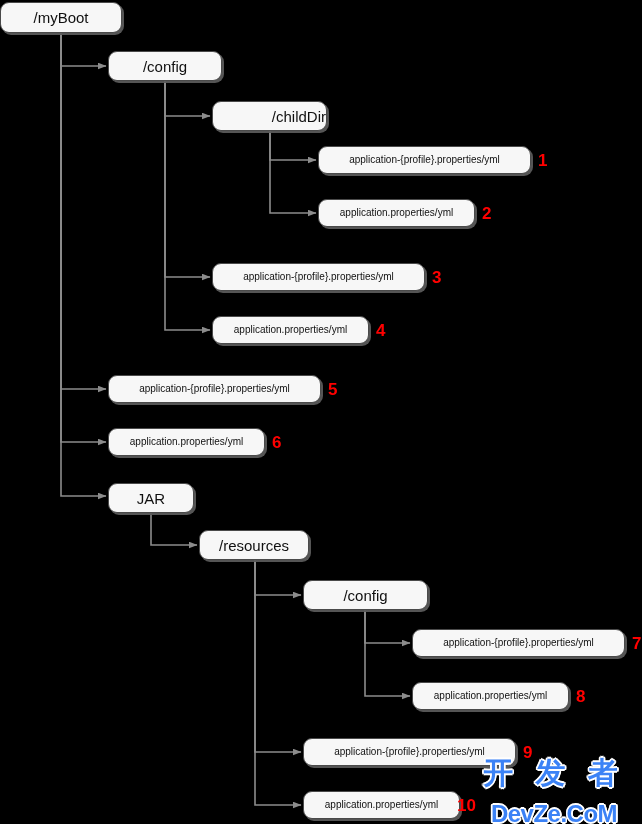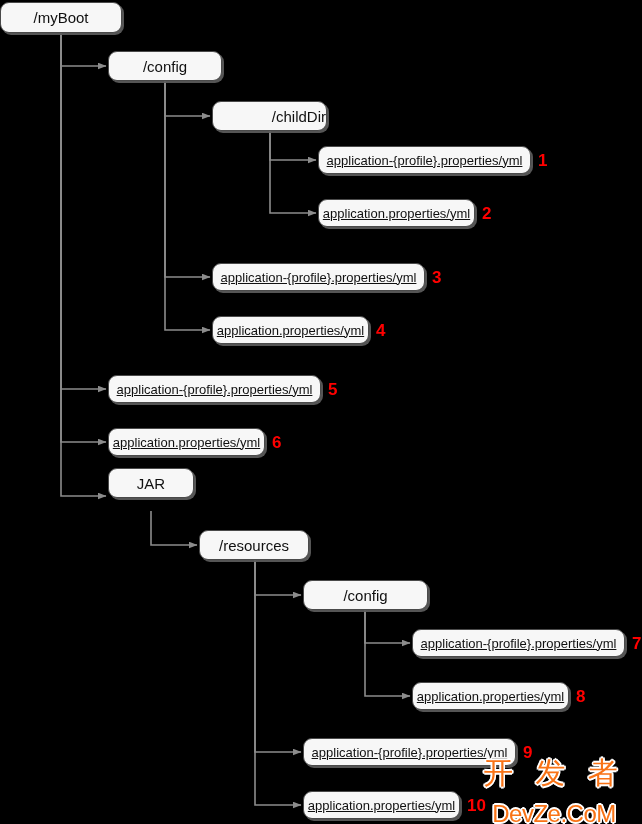--- a/index.html
+++ b/index.html
@@ -46,8 +46,7 @@
     font-size: 15px;
   }
   .node.file {
-    font-size: 13px;
-    text-decoration: underline;
+    font-size: 10px;
   }
   .marker {
     position: absolute;

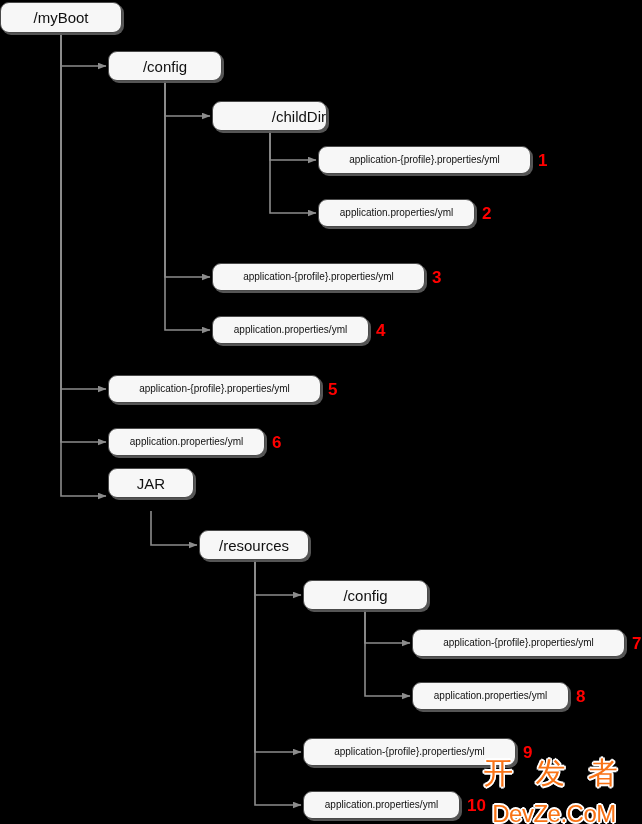--- a/index.html
+++ b/index.html
@@ -157,7 +157,7 @@
         <span class="node-label">application.properties/yml</span>
       </div>
       <div class="marker" style="left: 272px; top: 434px;">6</div>
-      <div class="node dir" style="left: 108px; top: 468px; width: 86px; height: 30px;">
+      <div class="node dir" style="left: 108px; top: 483px; width: 86px; height: 30px;">
         <span class="node-label">JAR</span>
       </div>
       <div class="node dir" style="left: 199px; top: 530px; width: 110px; height: 30px; text-align: right;">

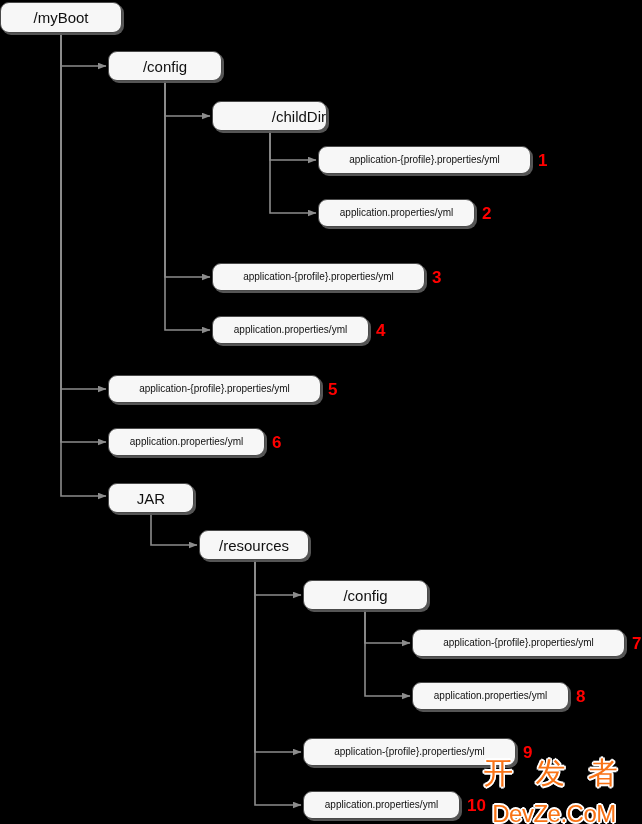--- a/index.html
+++ b/index.html
@@ -68,8 +68,8 @@
   }
   .wm-line {
     display: block;
-    color: #f97316;
-    font-weight: normal;
+    color: #3b82f6;
+    font-weight: bold;
     text-align: center;
     line-height: 1;
   }

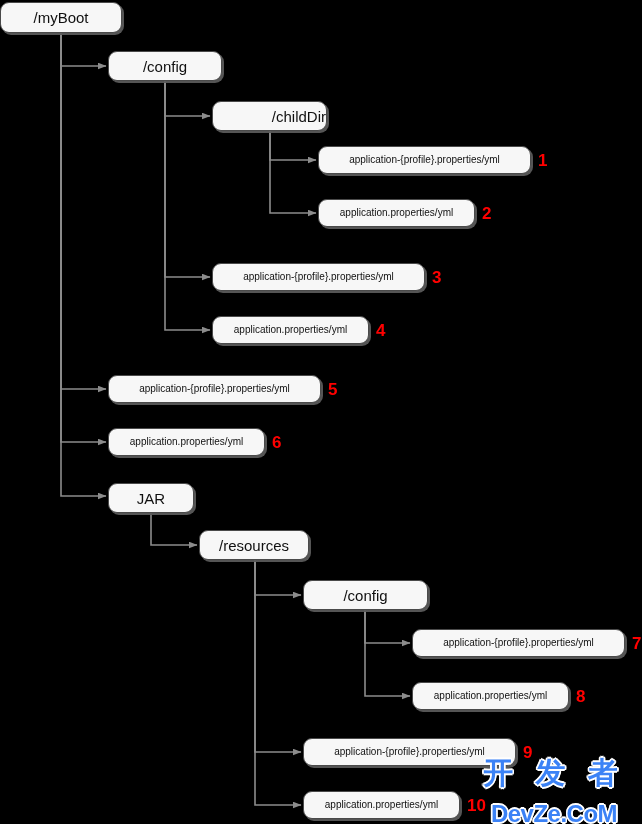--- a/index.html
+++ b/index.html
@@ -181,7 +181,7 @@
       <div class="node file" style="left: 303px; top: 791px; width: 157px; height: 28px;">
         <span class="node-label">application.properties/yml</span>
       </div>
-      <div class="marker" style="left: 467px; top: 797px;">10</div>
+      <div class="marker" style="left: 457px; top: 797px;">10</div>
     </div>
 
   <div id="watermark">

